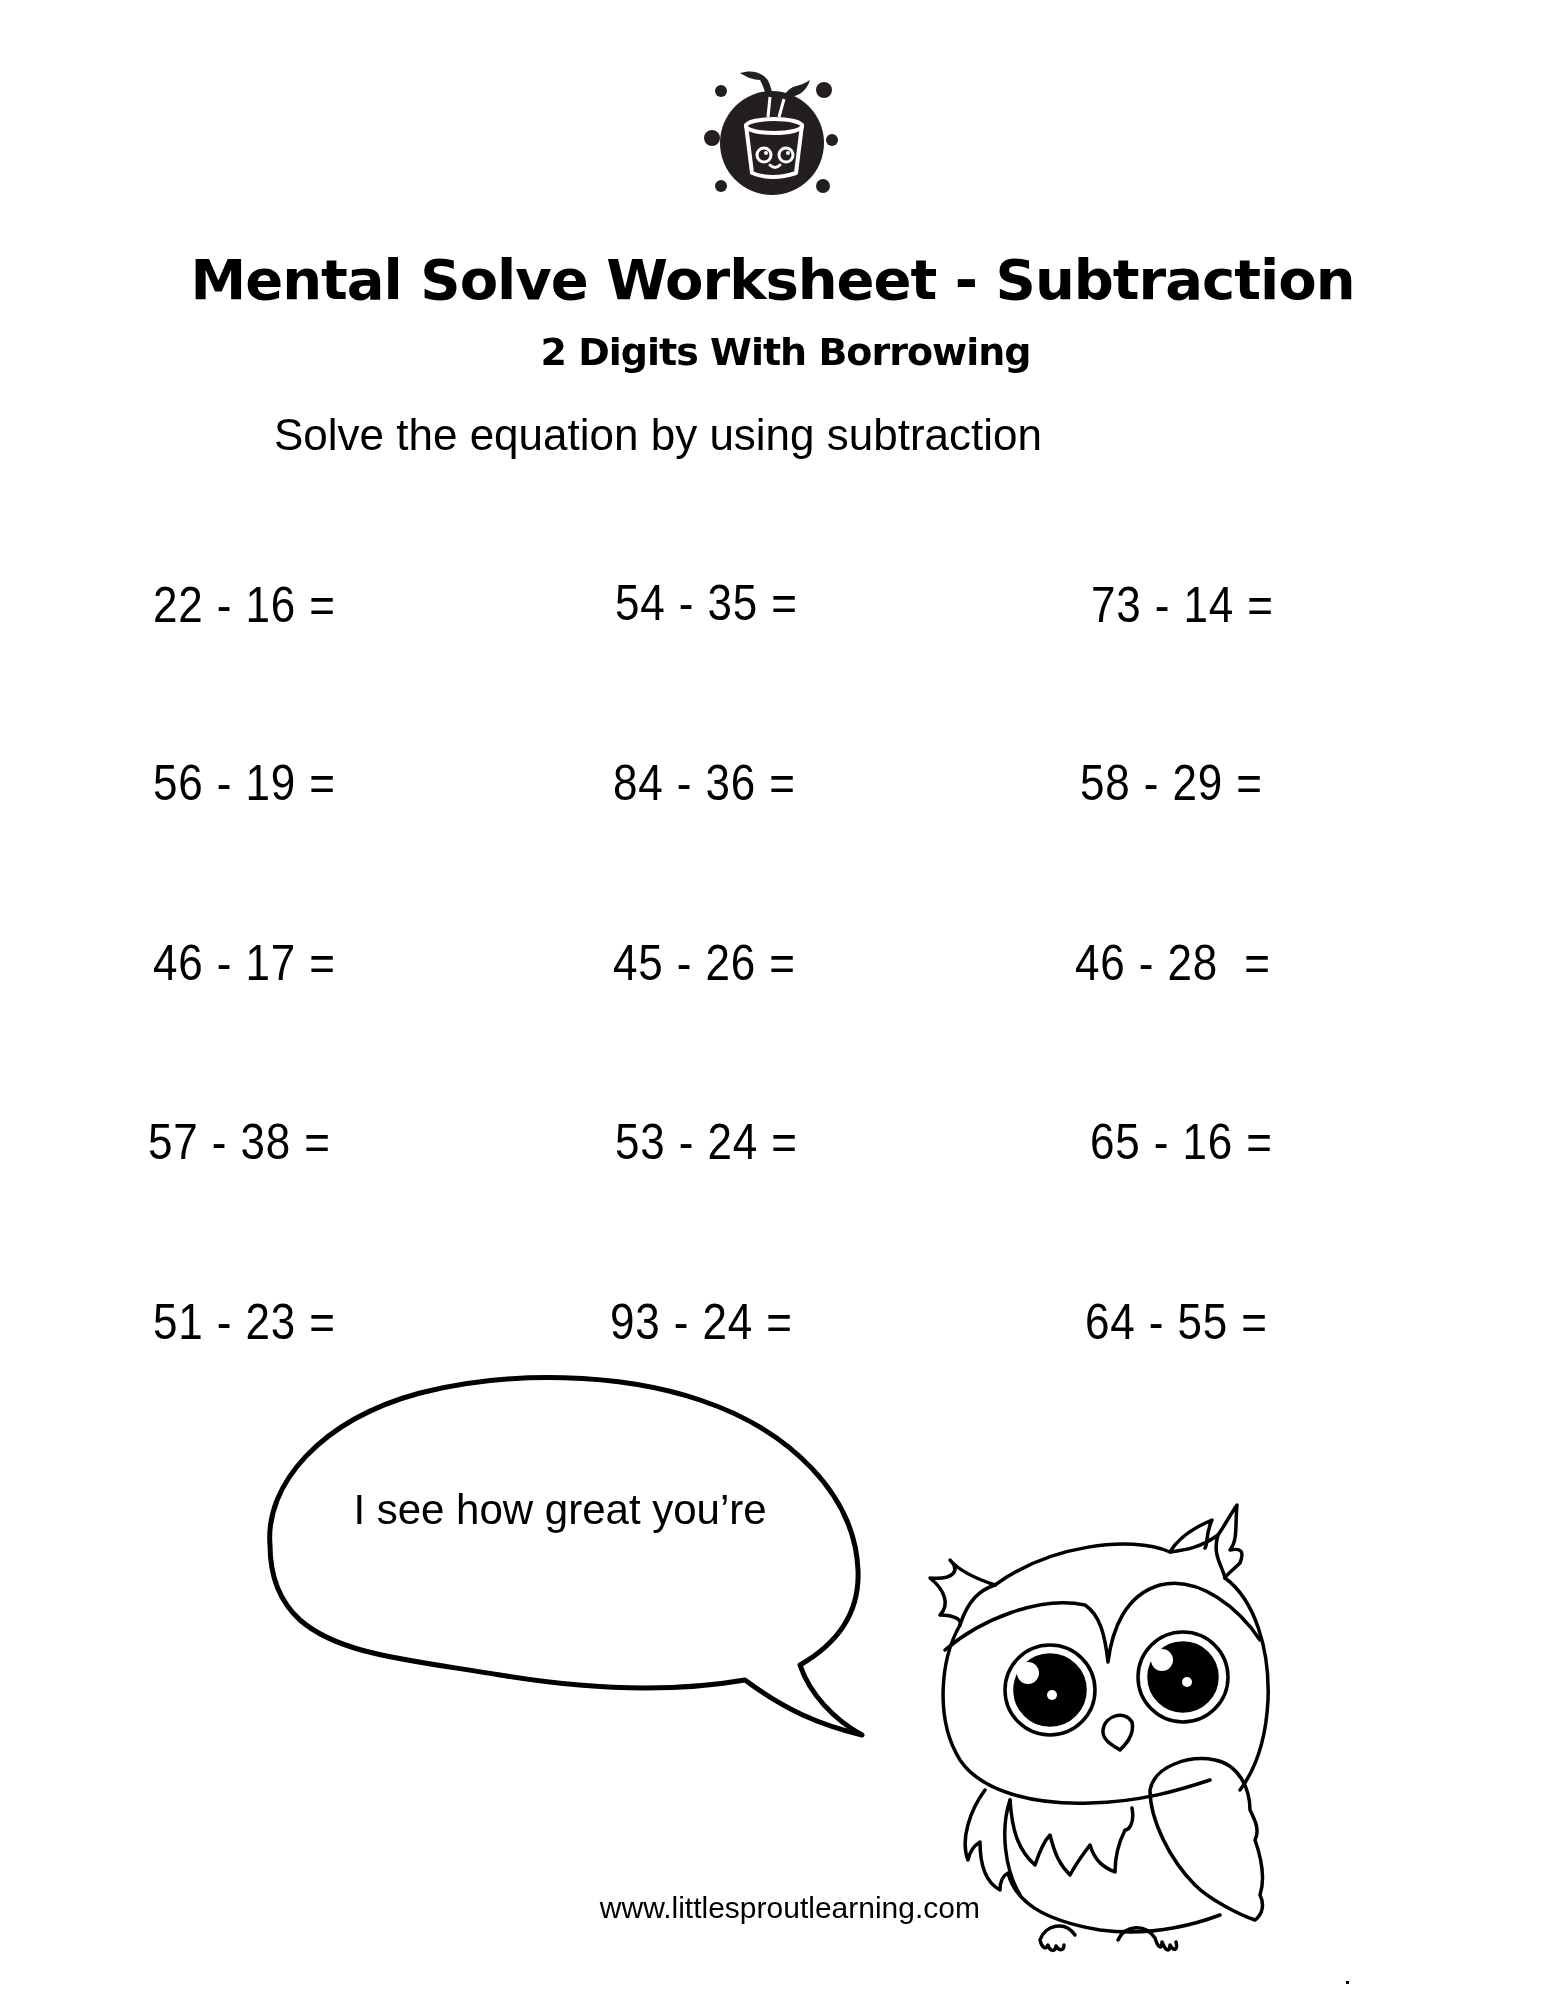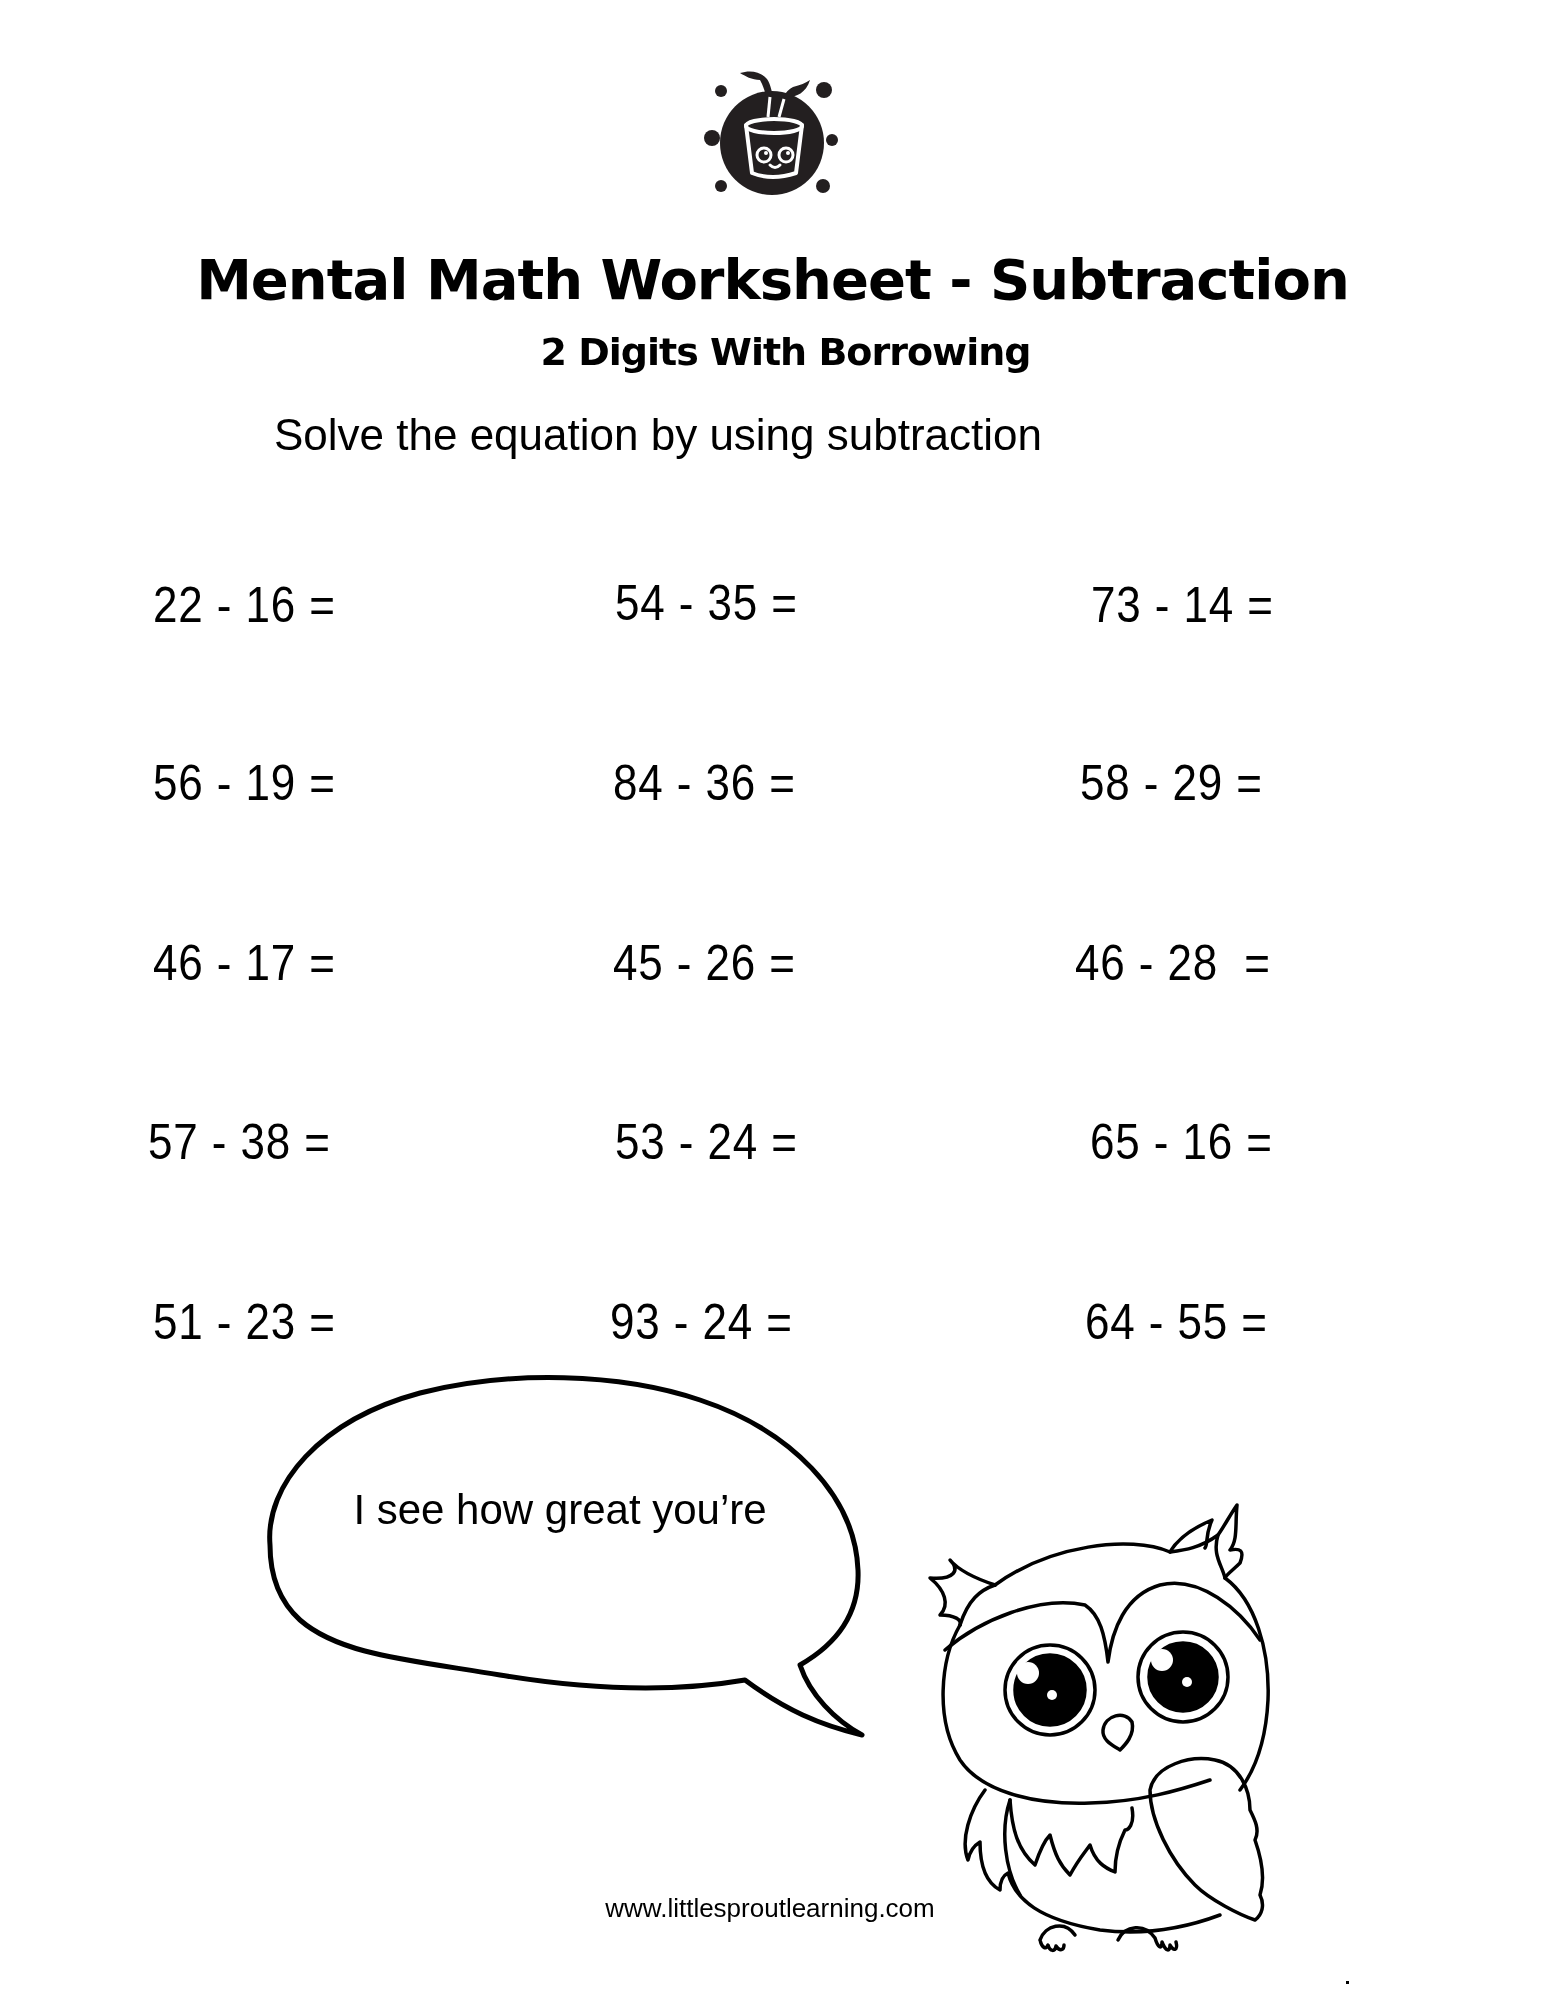--- a/index.html
+++ b/index.html
@@ -139,7 +139,7 @@
   <path d="M80 110 Q85 115 90 110" stroke="#fff" stroke-width="3" fill="none" stroke-linecap="round"></path>
 </svg>
 
-<div class="title">Mental Math Worksheet - Subtraction</div>
+<div class="title">Mental Solve Worksheet - Subtraction</div>
 <div class="subtitle">2 Digits With Borrowing</div>
 <div class="instructions">Solve the equation by using subtraction</div>
 

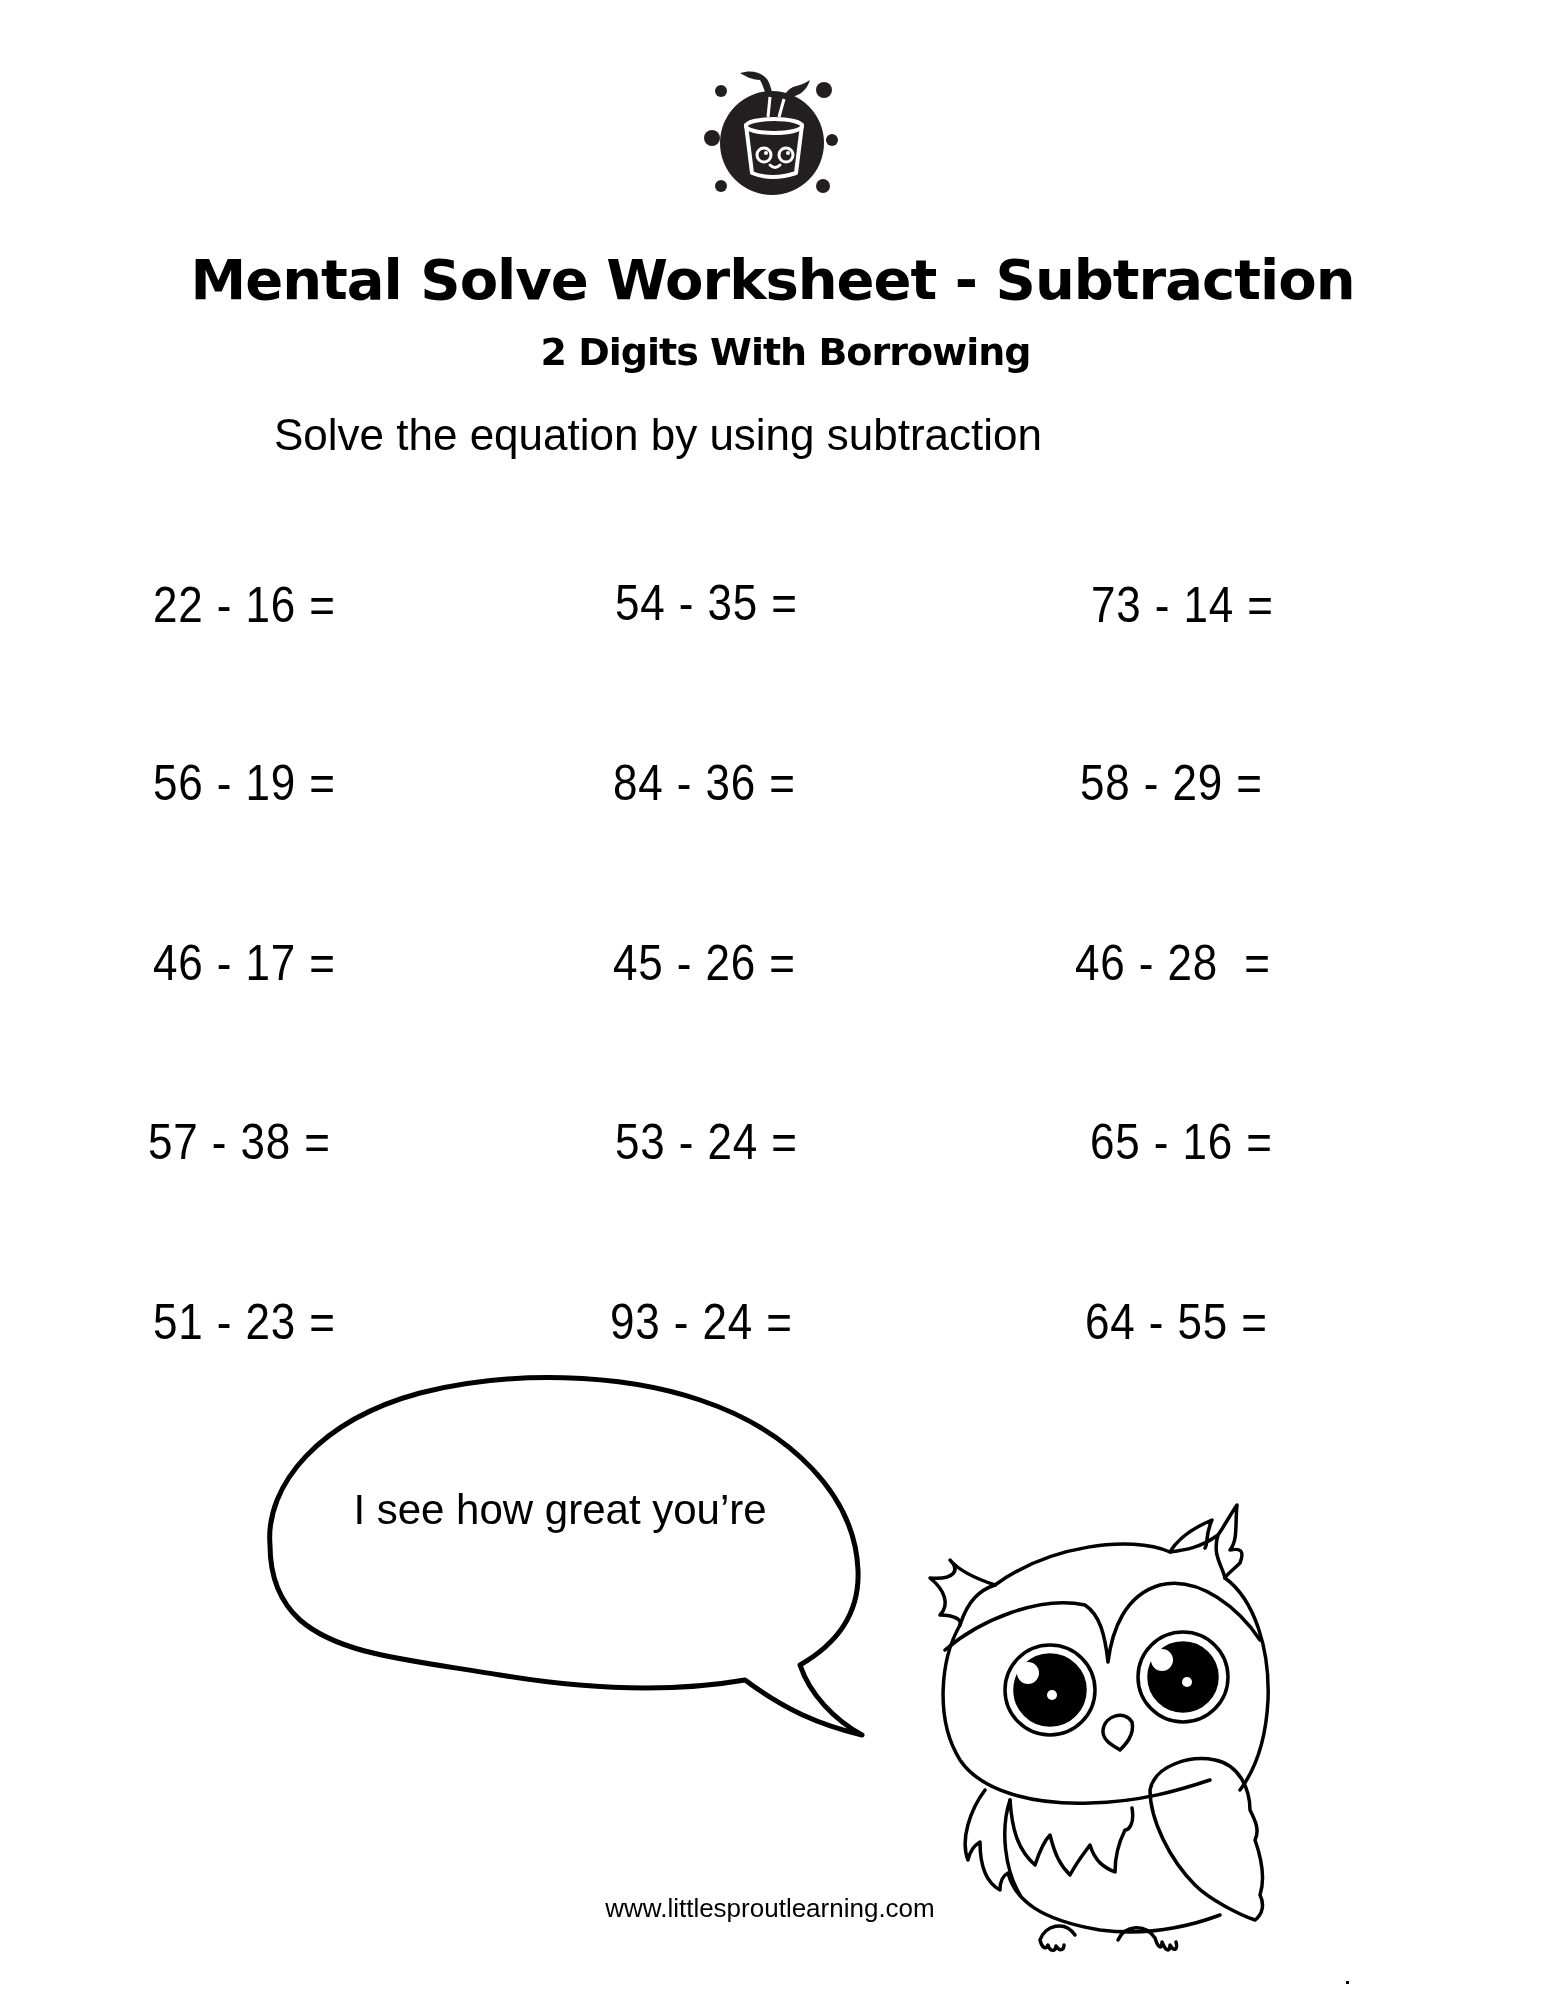--- a/index.html
+++ b/index.html
@@ -96,9 +96,9 @@
       left: 560px;
       top: 1890px;
       width: 420px;
-      text-align: center;
-      font-family: "Liberation Sans", sans-serif;
-      font-size: 26px;
+      text-align: right;
+      font-family: "Liberation Sans", sans-serif;
+      font-size: 30px;
       line-height: 36px;
     }
     .corner-dot {

